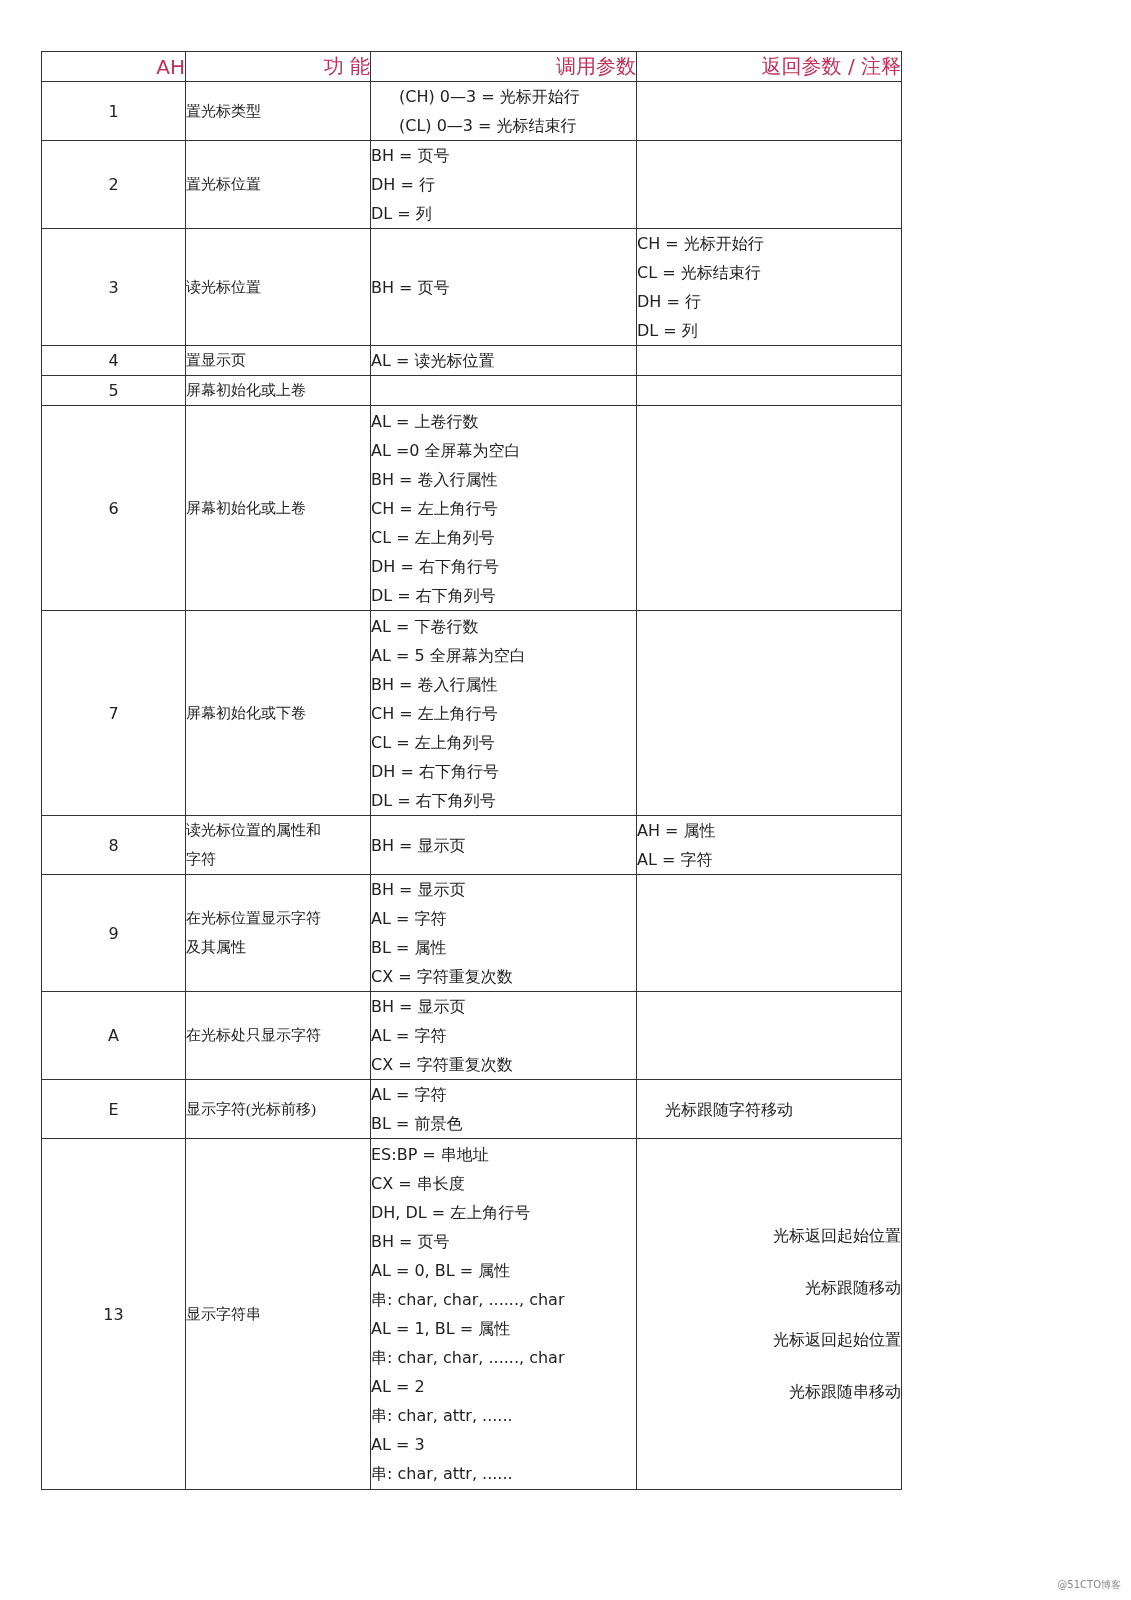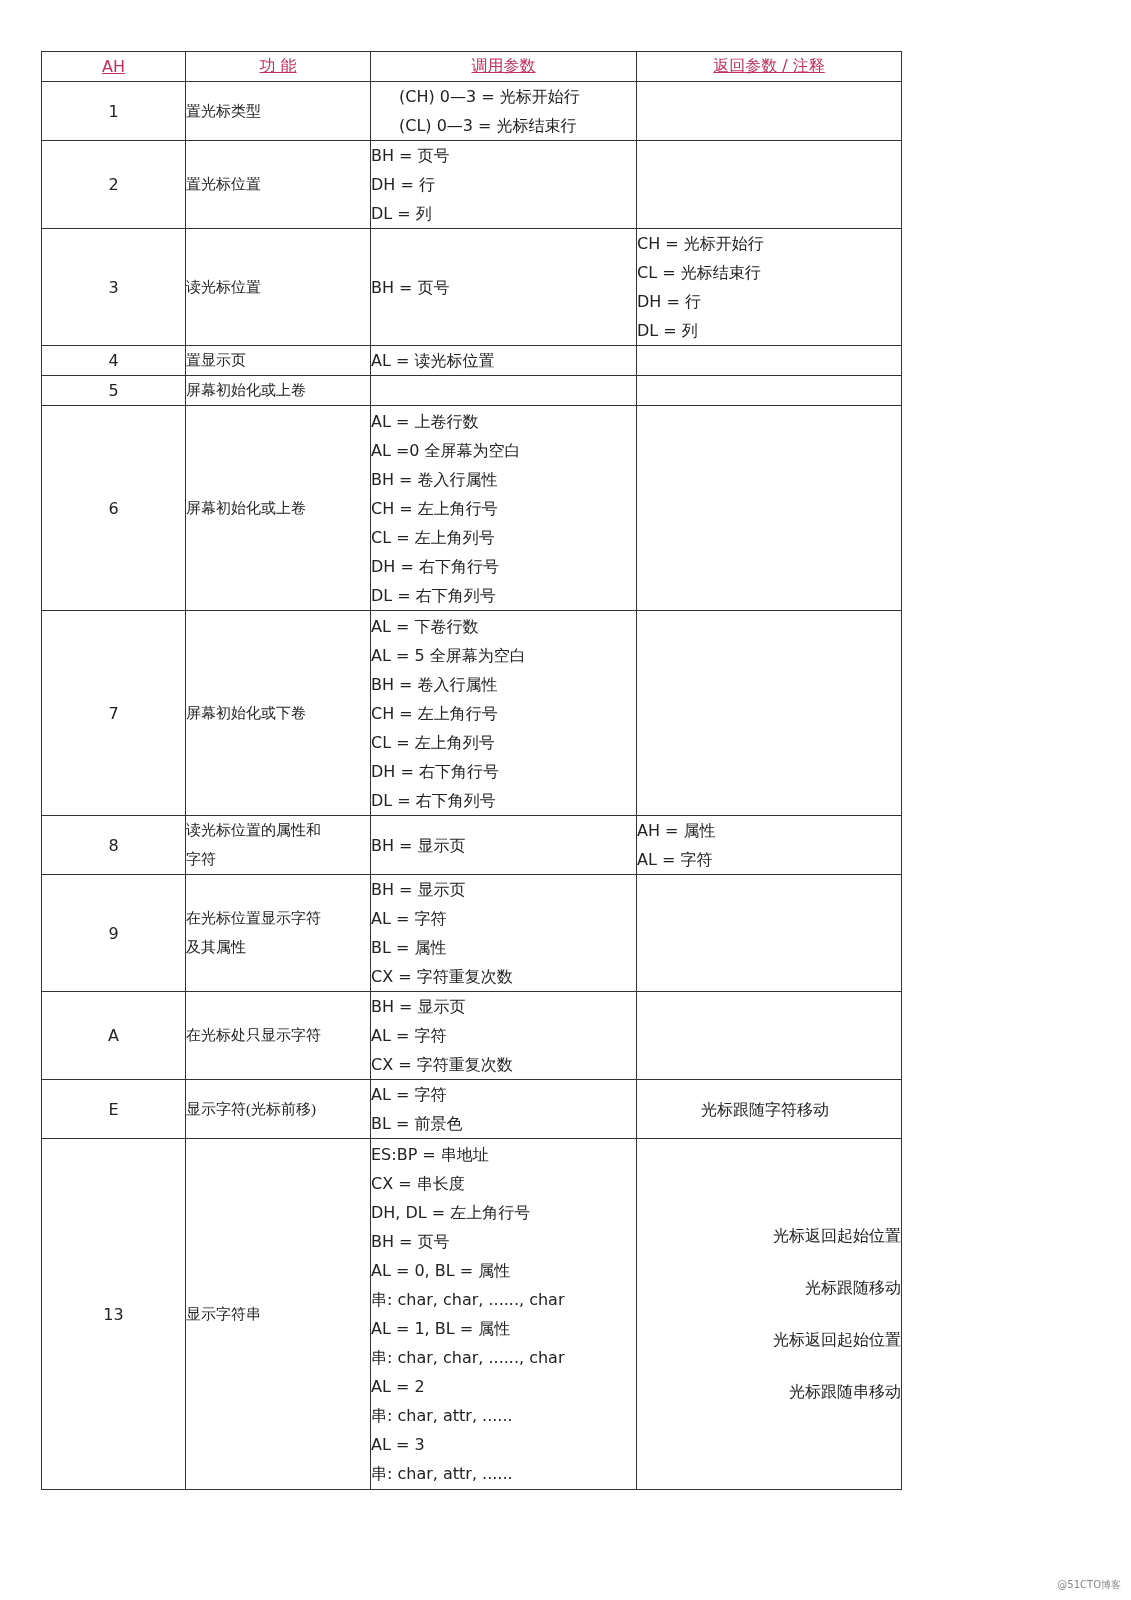--- a/index.html
+++ b/index.html
@@ -8,7 +8,7 @@
   table.bios { position:absolute; left:41px; top:51px; border-collapse:collapse;
                width:860px; table-layout:fixed; }
   table.bios th, table.bios td { border:1.5px solid #333; padding:0; vertical-align:middle; }
-  table.bios th { height:29px; font-weight:normal; color:#c0305a; font-size:16px; text-align:center;text-decoration:underline; }
+  table.bios th { height:29px; font-weight:normal; color:#c0305a; font-size:20px; text-align:right; }
   col.c1 { width:144px; } col.c2 { width:185px; } col.c3 { width:266px; } col.c4 { width:265px; }
   td.ah { text-align:center; font-size:16px; }
   td.fn { padding-left:10px; font-size:15px; line-height:29px;font-family:Liberation Serif, serif; }

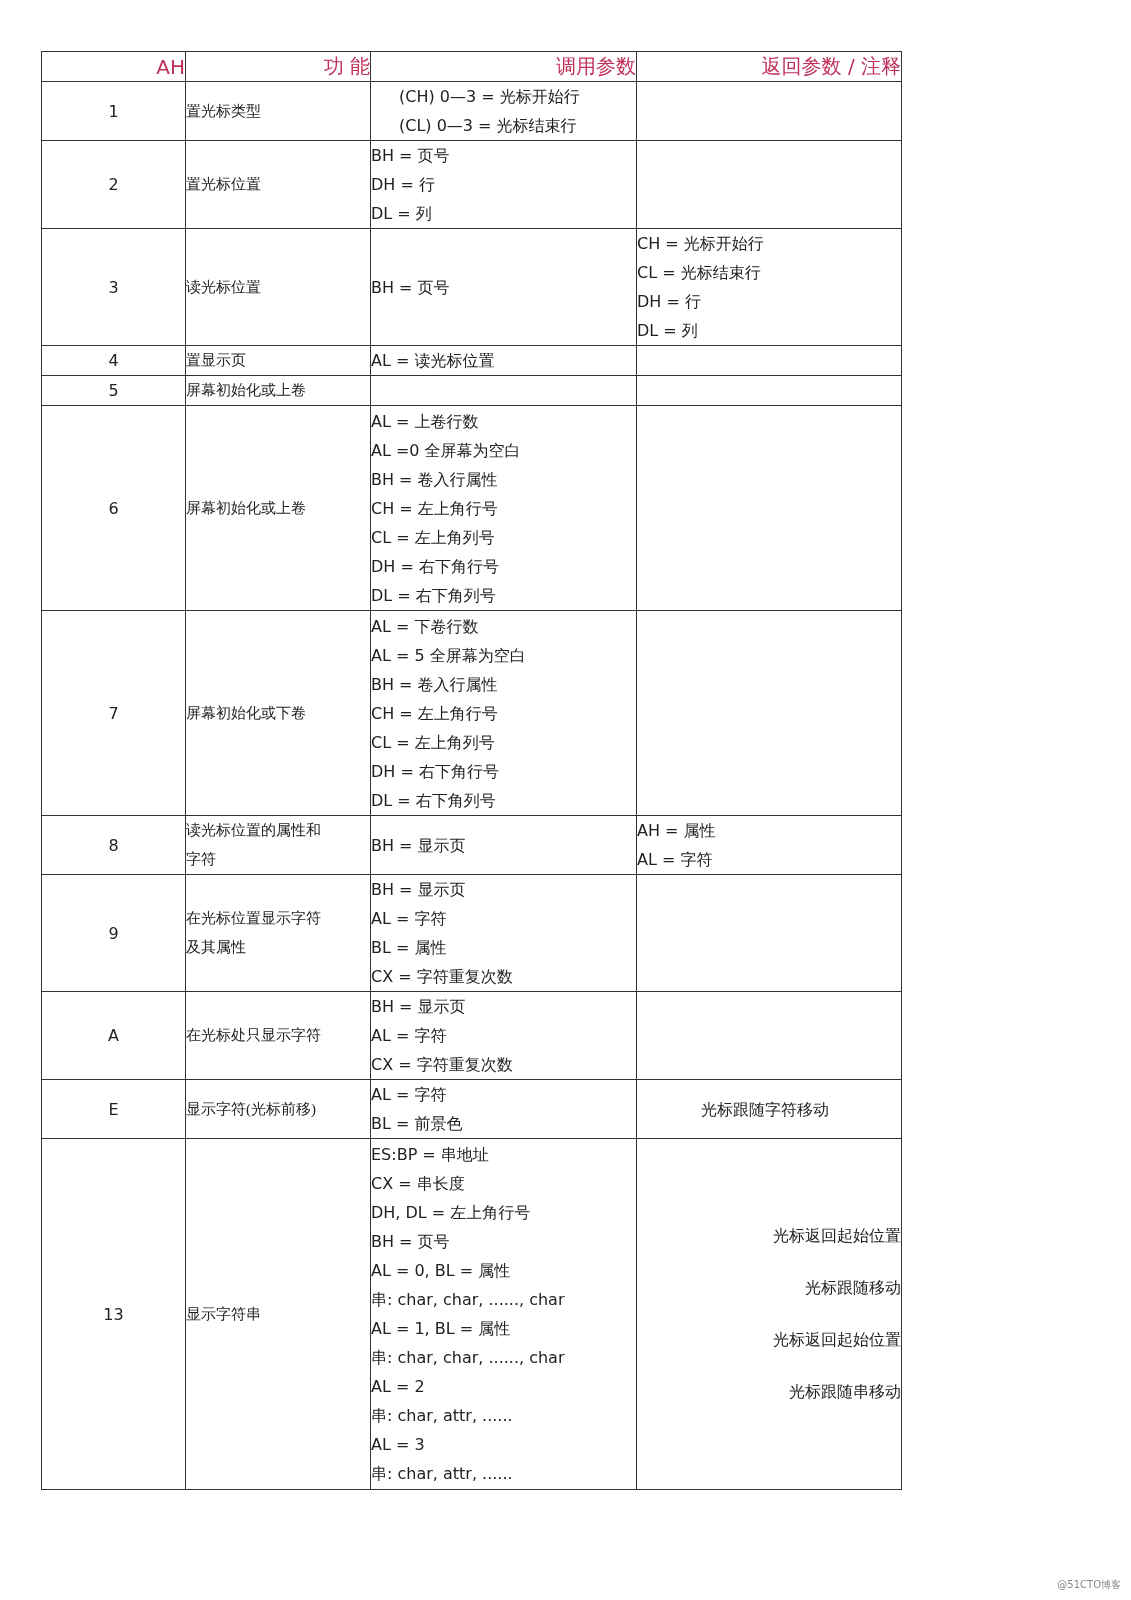--- a/index.html
+++ b/index.html
@@ -15,7 +15,7 @@
   td.pr { padding-left:43px; font-size:16px; line-height:29px; white-space:nowrap; }
   td.pr.c1row { padding-left:28px; }
   td.rt { padding-left:26px; font-size:16px; line-height:29px; white-space:nowrap; }
-  td.rt.center { padding-left:64px; }
+  td.rt.center { padding-left:28px; }
   td.rt.spaced .ln { line-height:26px; margin-bottom:26px;text-align:right; }
   td.rt.spaced .ln:last-child { margin-bottom:0; }
   .ln { display:block; }

